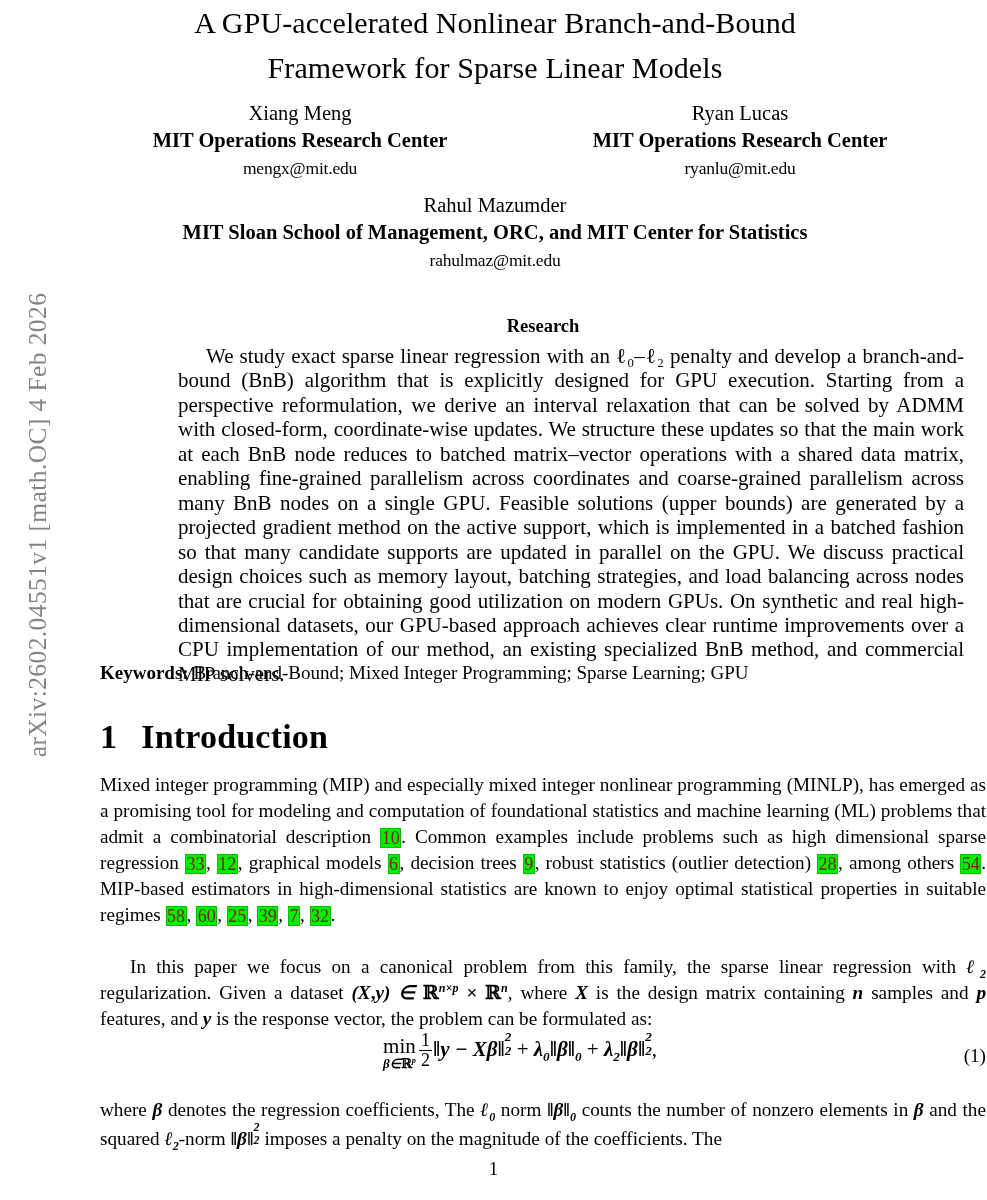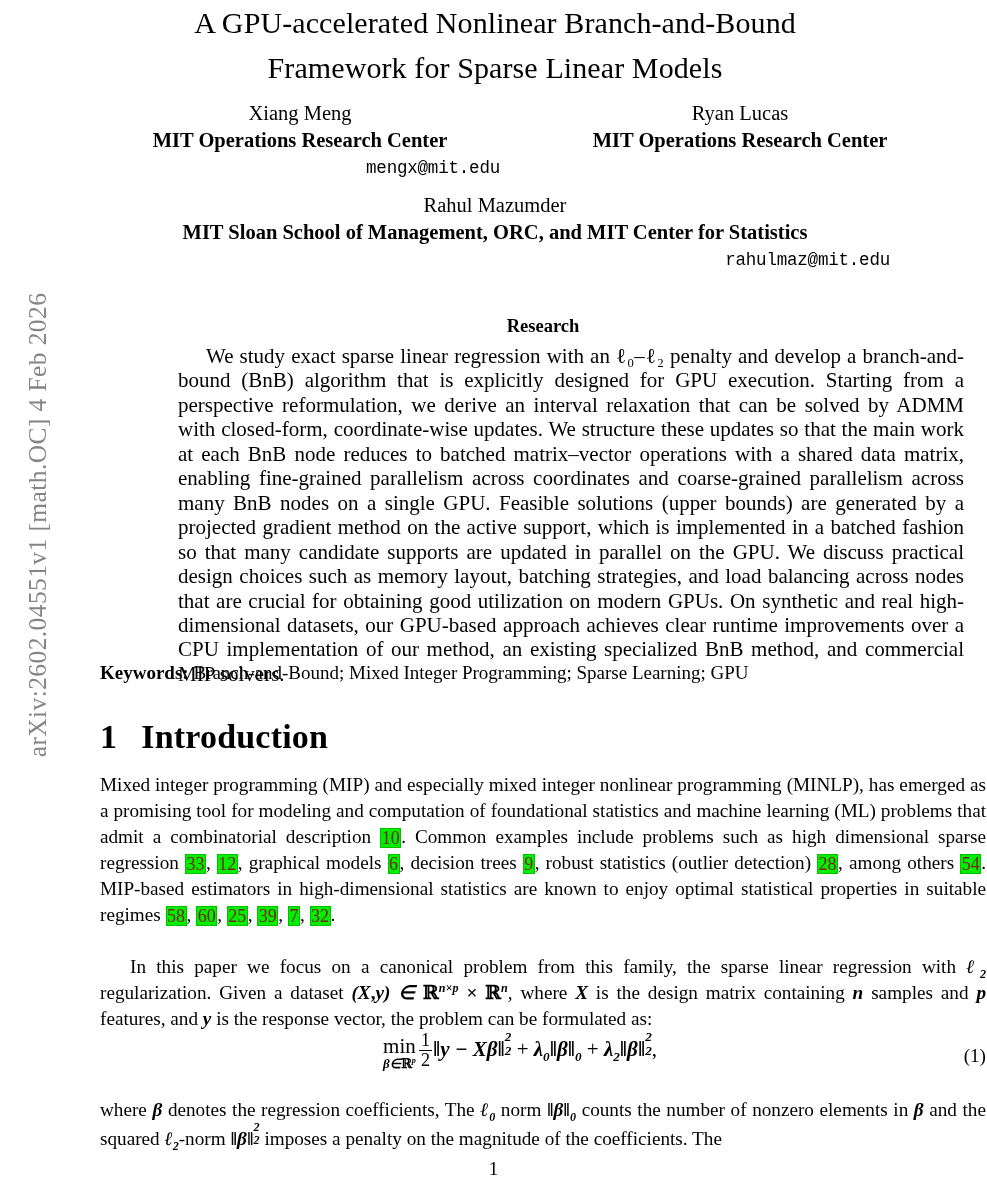--- a/index.html
+++ b/index.html
@@ -64,11 +64,10 @@
   .author-affil { display: block; font-weight: bold; }
   .author-email {
     display: block;
-    font-family: Liberation Mono, monospace;
+    font-family: Liberation Serif, serif;
     font-size: 17.5px;
     margin-top: 2px;
     letter-spacing: -0.2px;
-    text-align: right;
   }
   .author-single {
     position: absolute;

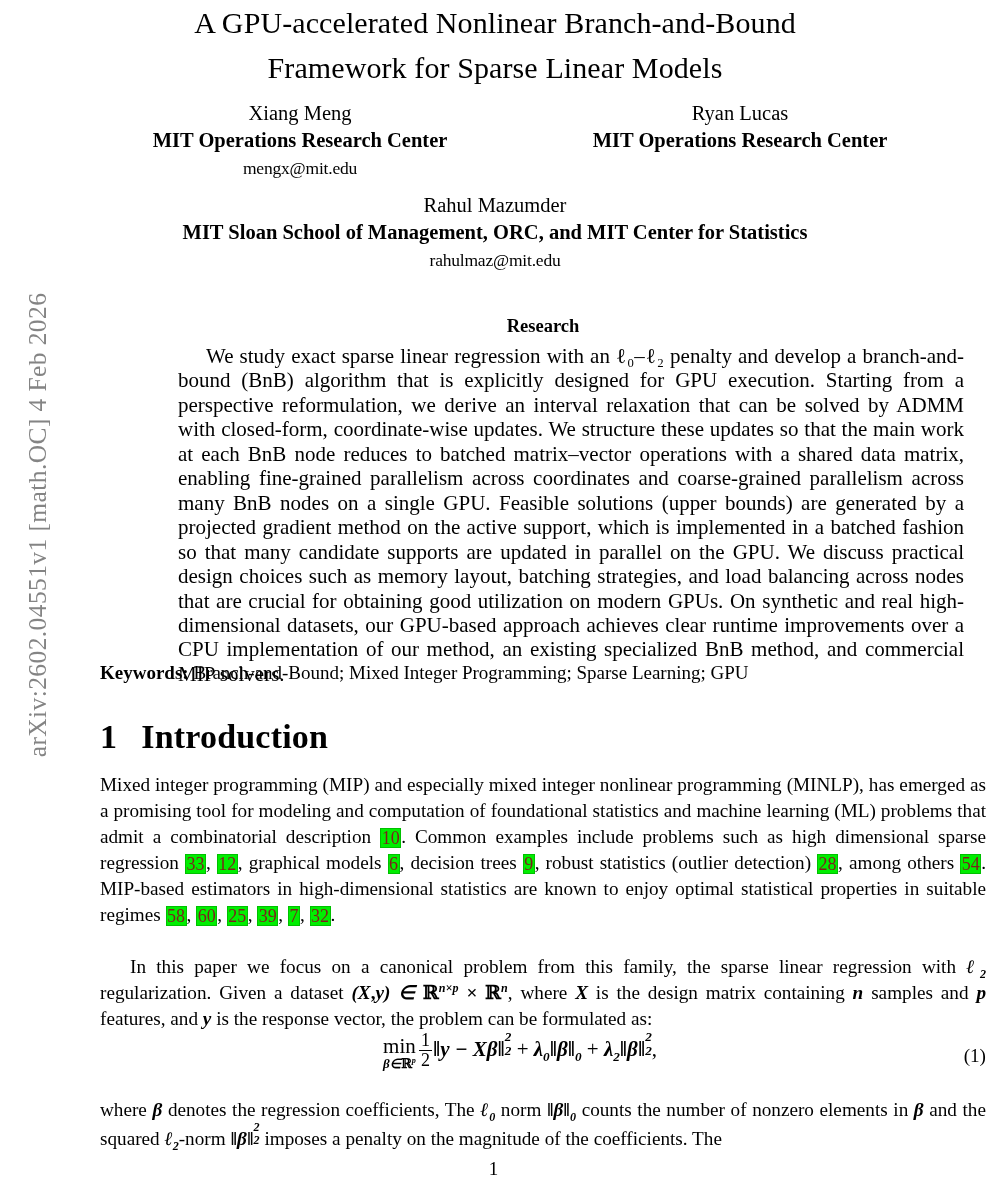--- a/index.html
+++ b/index.html
@@ -264,6 +264,7 @@
     <div class="author-col">
       <span class="author-name">Ryan Lucas</span>
       <span class="author-affil">MIT Operations Research Center</span>
+      <span class="author-email">ryanlu@mit.edu</span>
     </div>
   </div>
 

